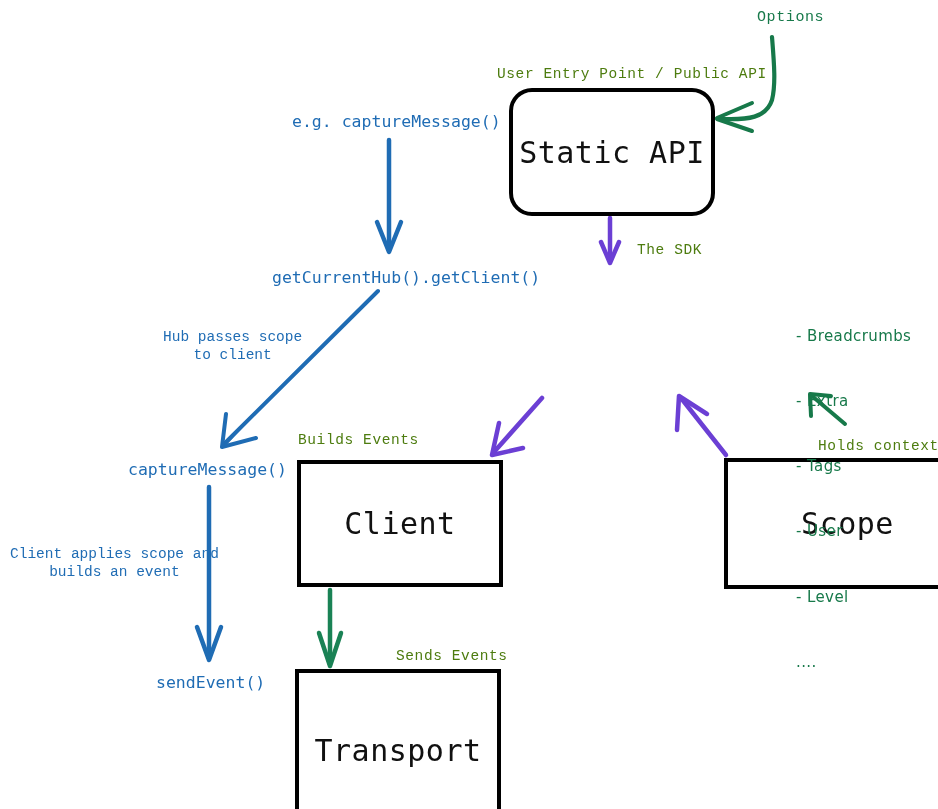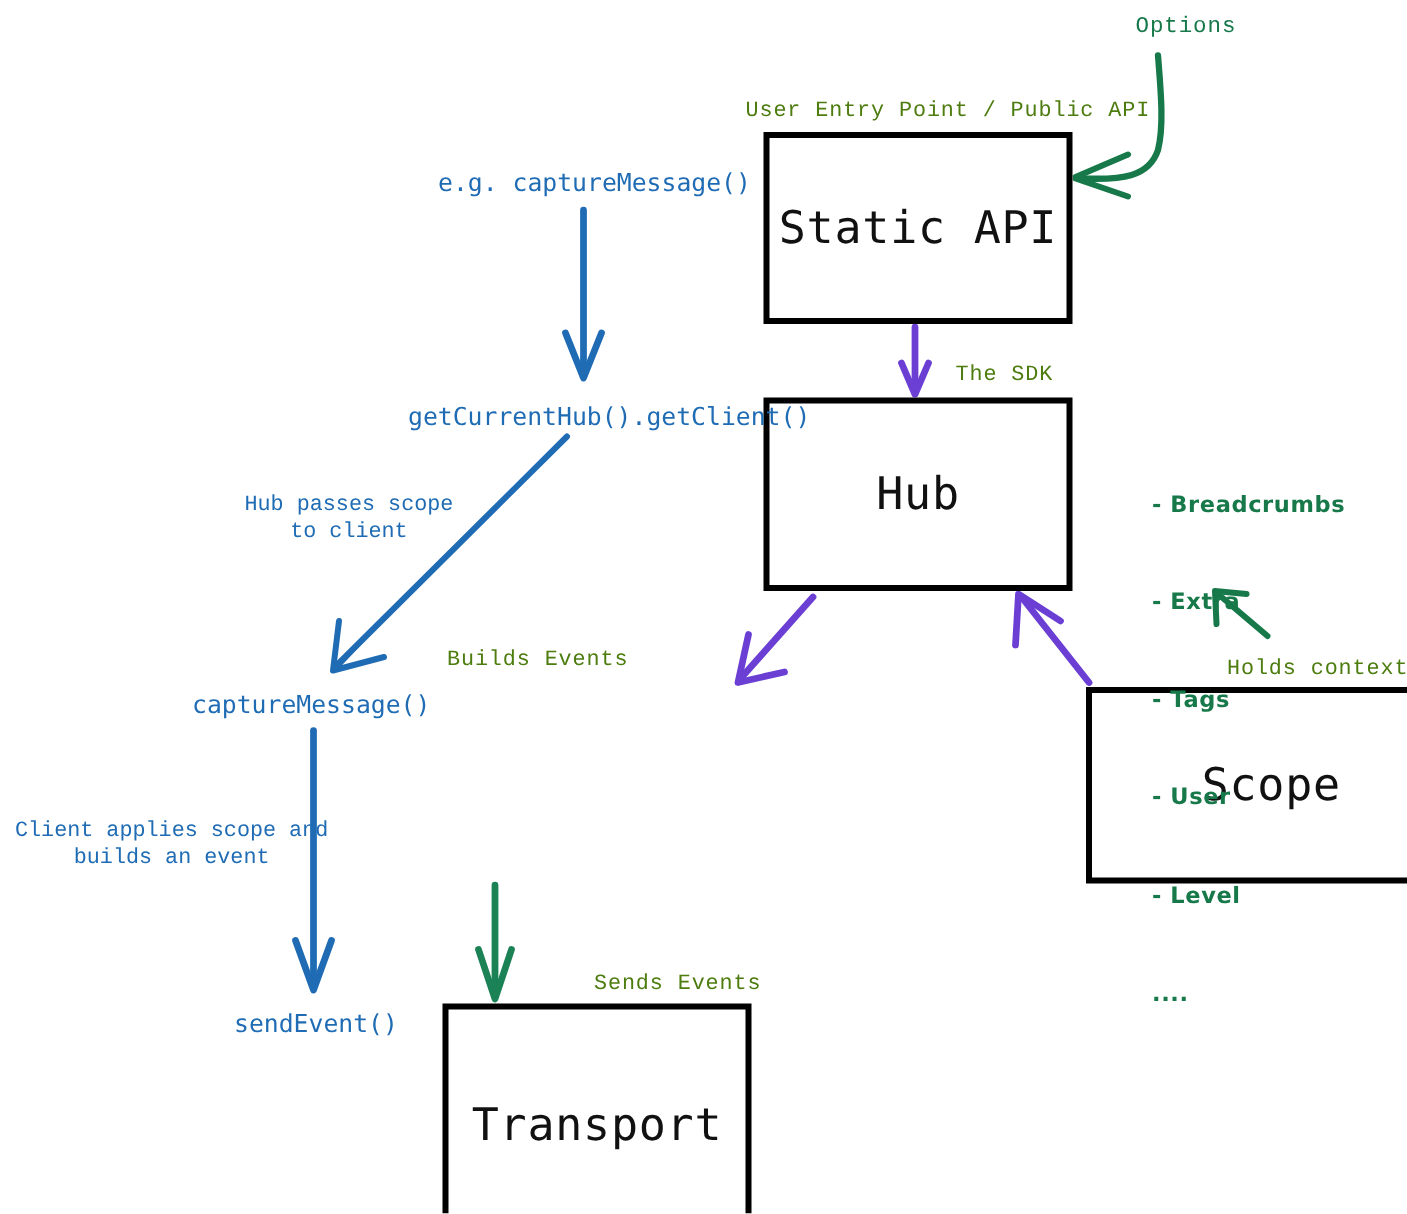--- a/index.html
+++ b/index.html
@@ -143,7 +143,7 @@
     </g>
   </svg>
 
-  <div class="node-box" style="left:509px; top:88px; width:206px; height:128px;">
+  <div class="node-box" style="left:509px; top:88px; width:206px; height:128px;border-radius:23px;">
     <span class="node-label">Static API</span>
   </div>
 

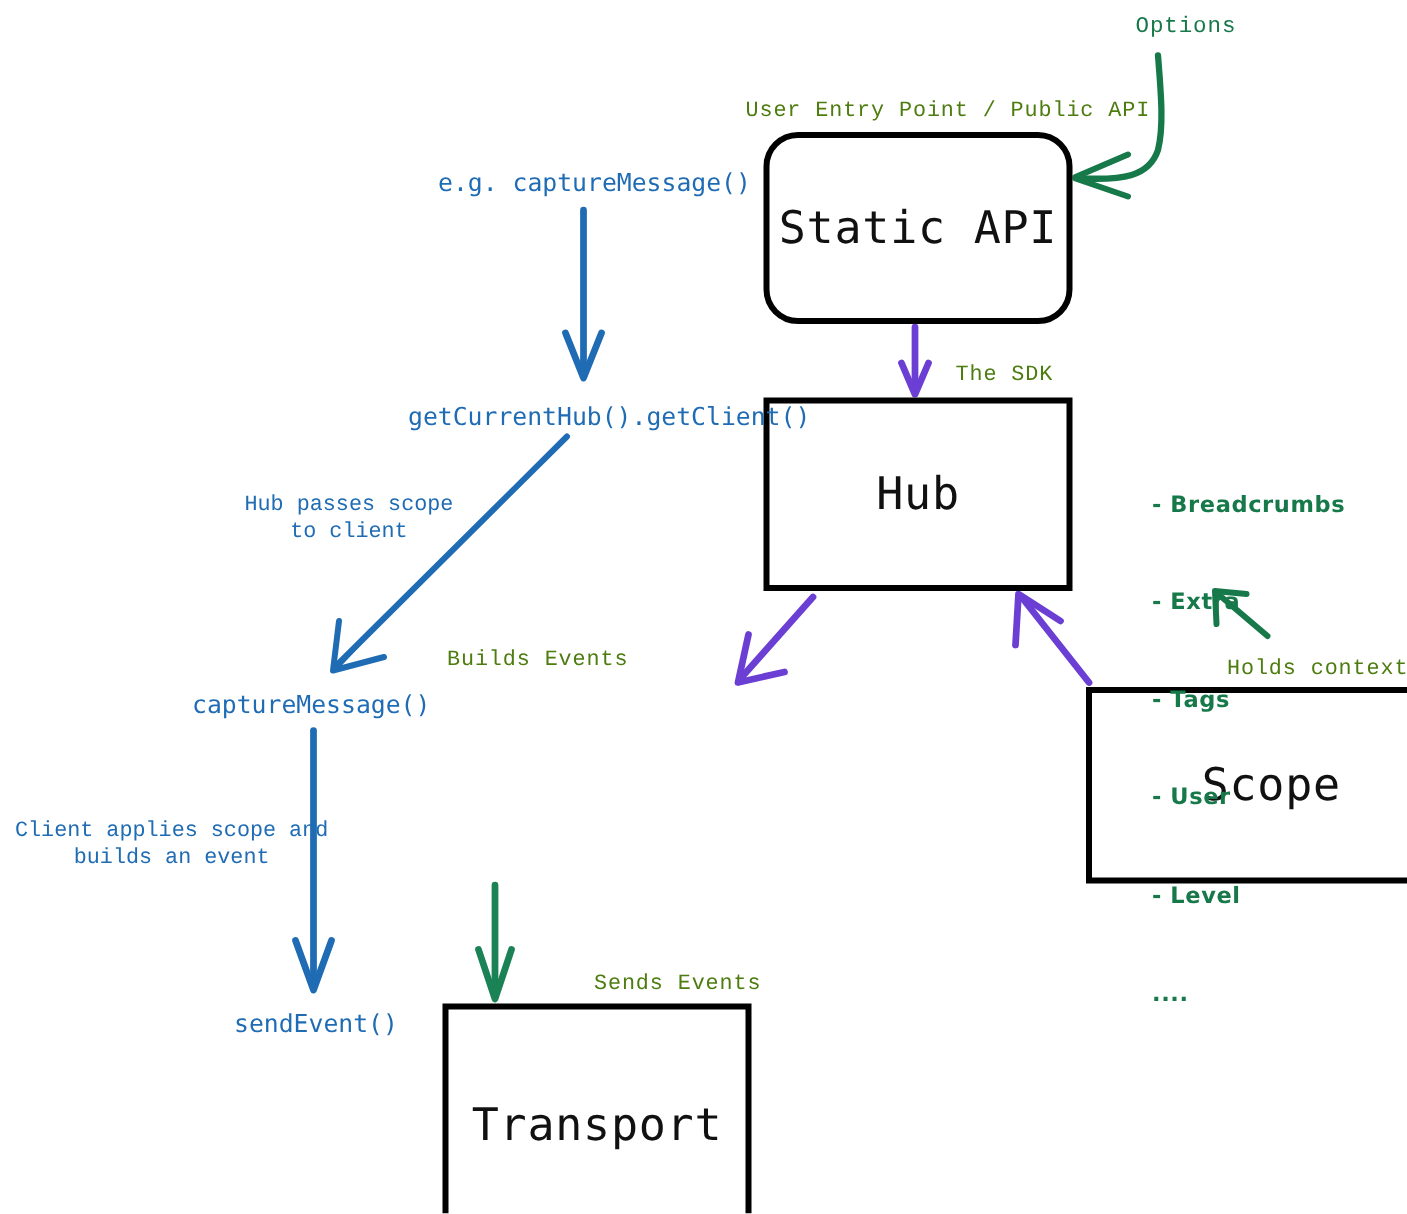--- a/index.html
+++ b/index.html
@@ -147,9 +147,6 @@
     <span class="node-label">Static API</span>
   </div>
 
-  <div class="node-box" style="left:509px; top:265px; width:206px; height:129px;">
-    <span class="node-label">Hub</span>
-  </div>
 
 
   <div class="node-box" style="left:724px; top:458px; width:247px; height:131px;">

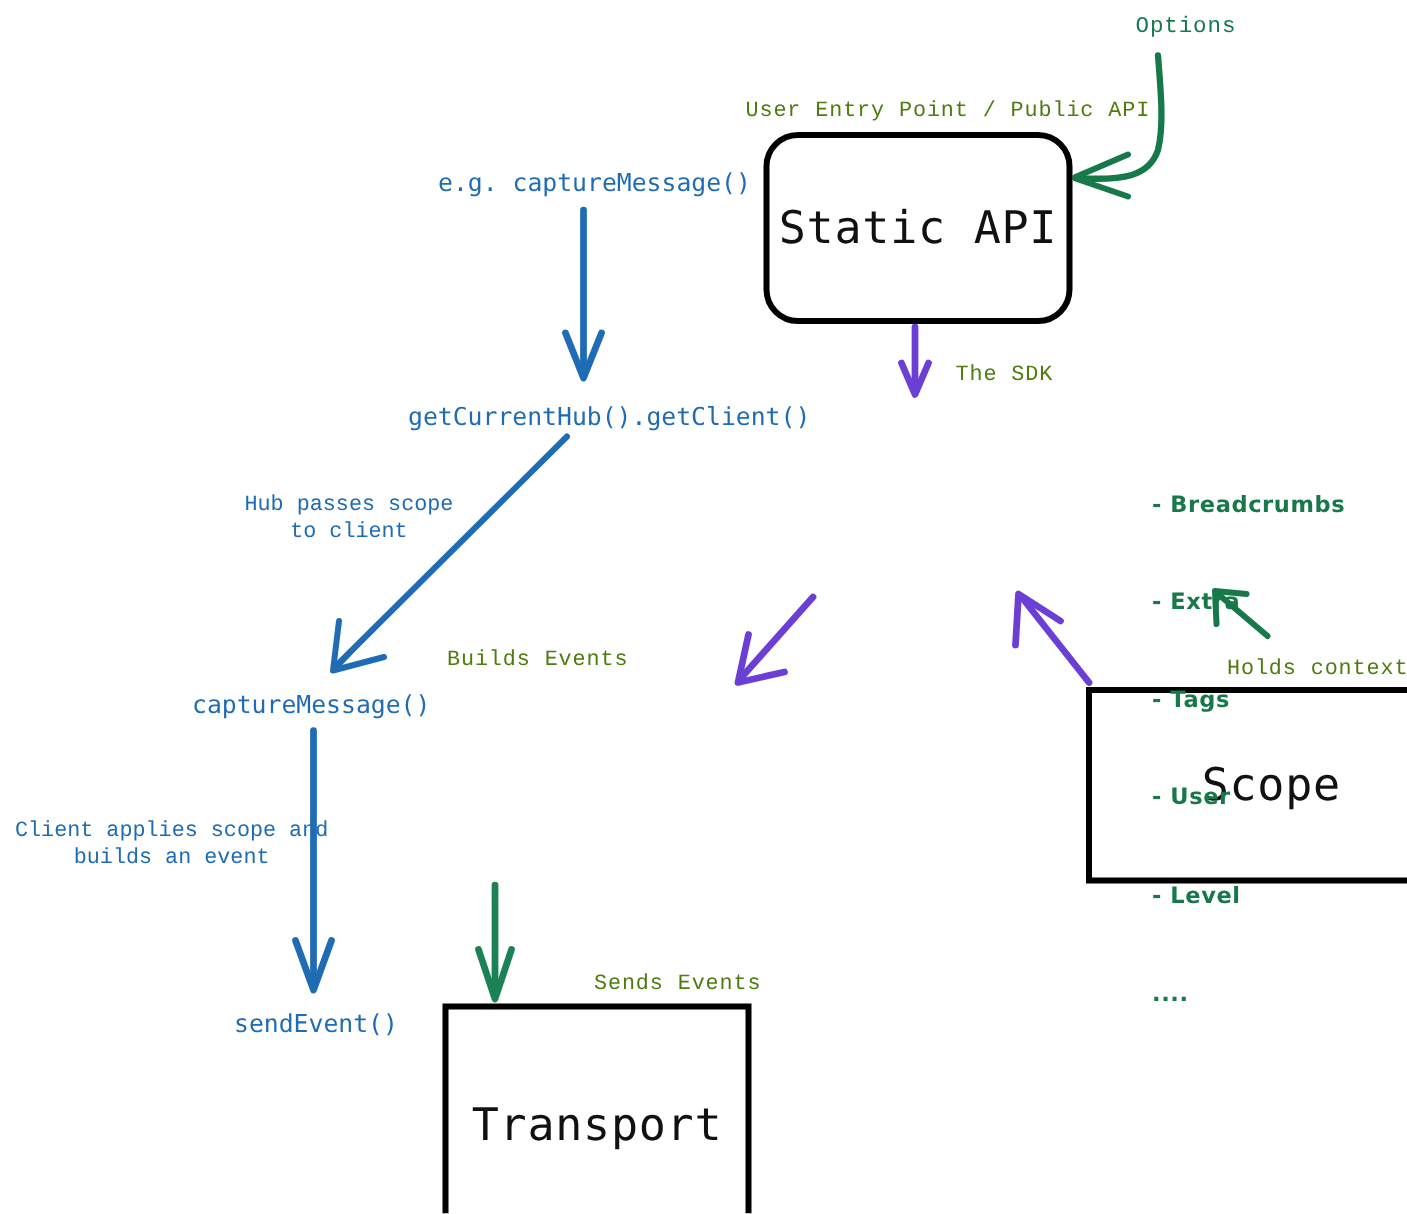--- a/index.html
+++ b/index.html
@@ -187,7 +187,7 @@
 
   <div class="hand-text hand-green" style="left:757px; top:9px;">Options</div>
 
-  <div class="context-list" style="left:768px; top:282px;font-weight:bold;">
+  <div class="context-list" style="left:796px; top:282px;">
     <div>- Breadcrumbs</div>
     <div>- Extra</div>
     <div>- Tags</div>

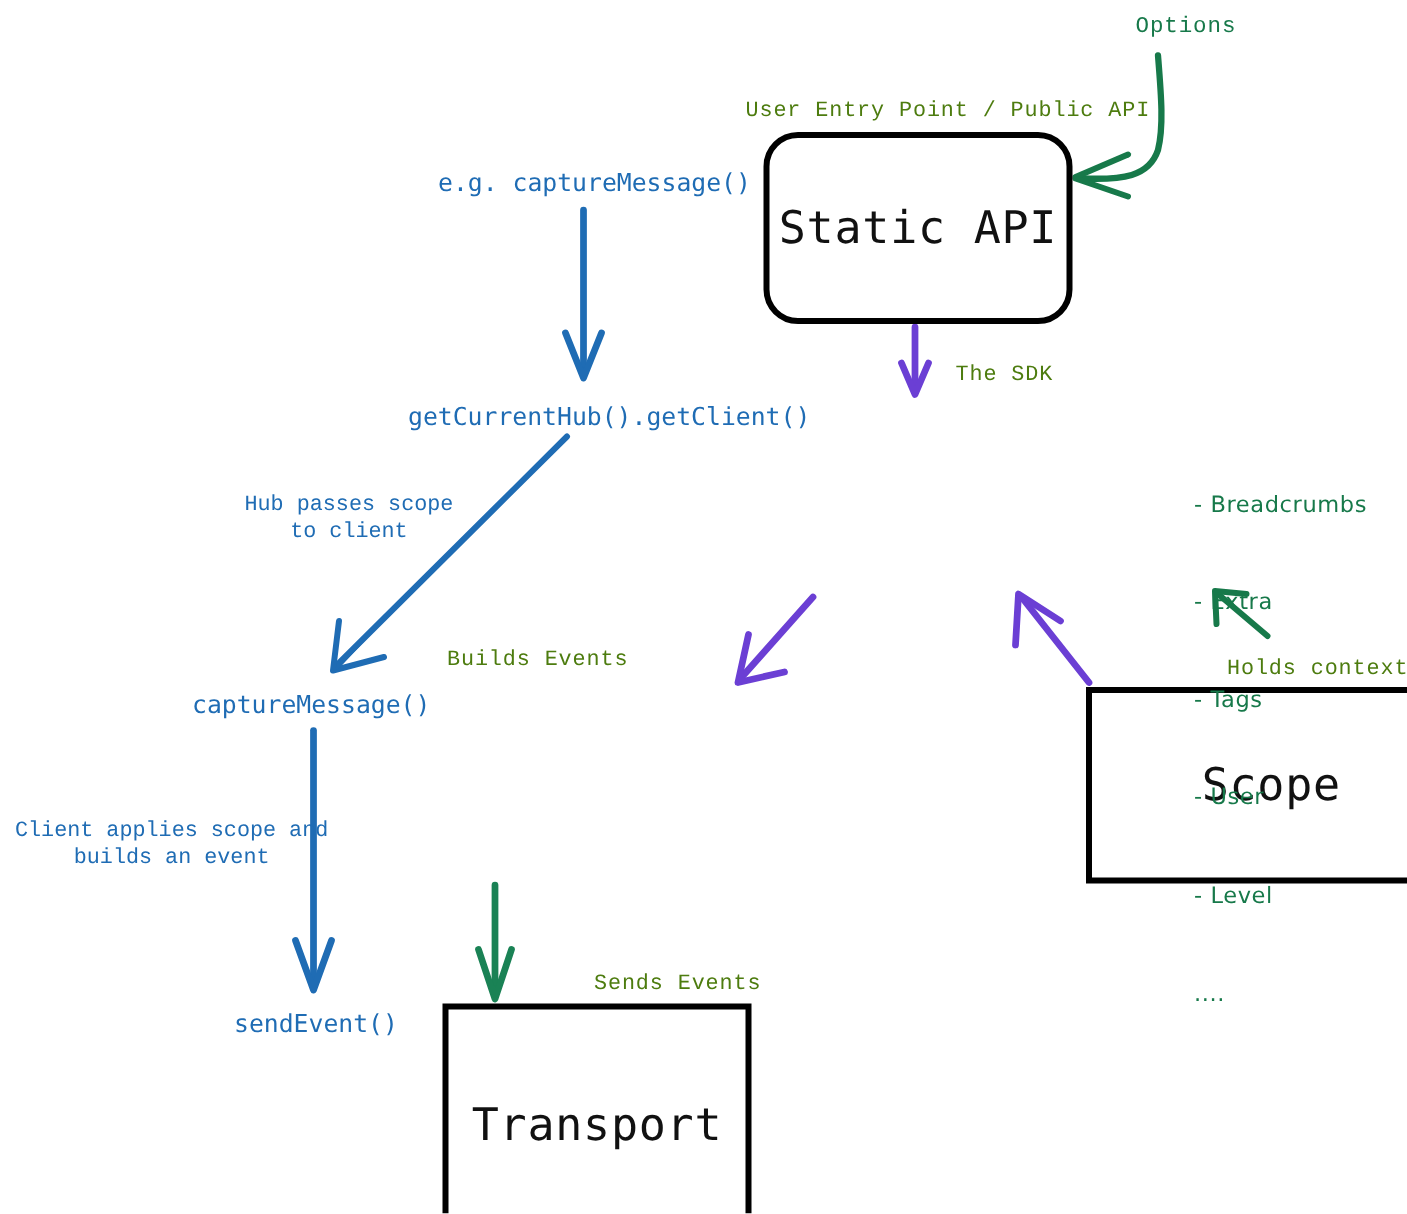--- a/index.html
+++ b/index.html
@@ -148,6 +148,9 @@
   </div>
 
 
+  <div class="node-box" style="left:297px; top:460px; width:206px; height:127px;">
+    <span class="node-label">Client</span>
+  </div>
 
   <div class="node-box" style="left:724px; top:458px; width:247px; height:131px;">
     <span class="node-label">Scope</span>

